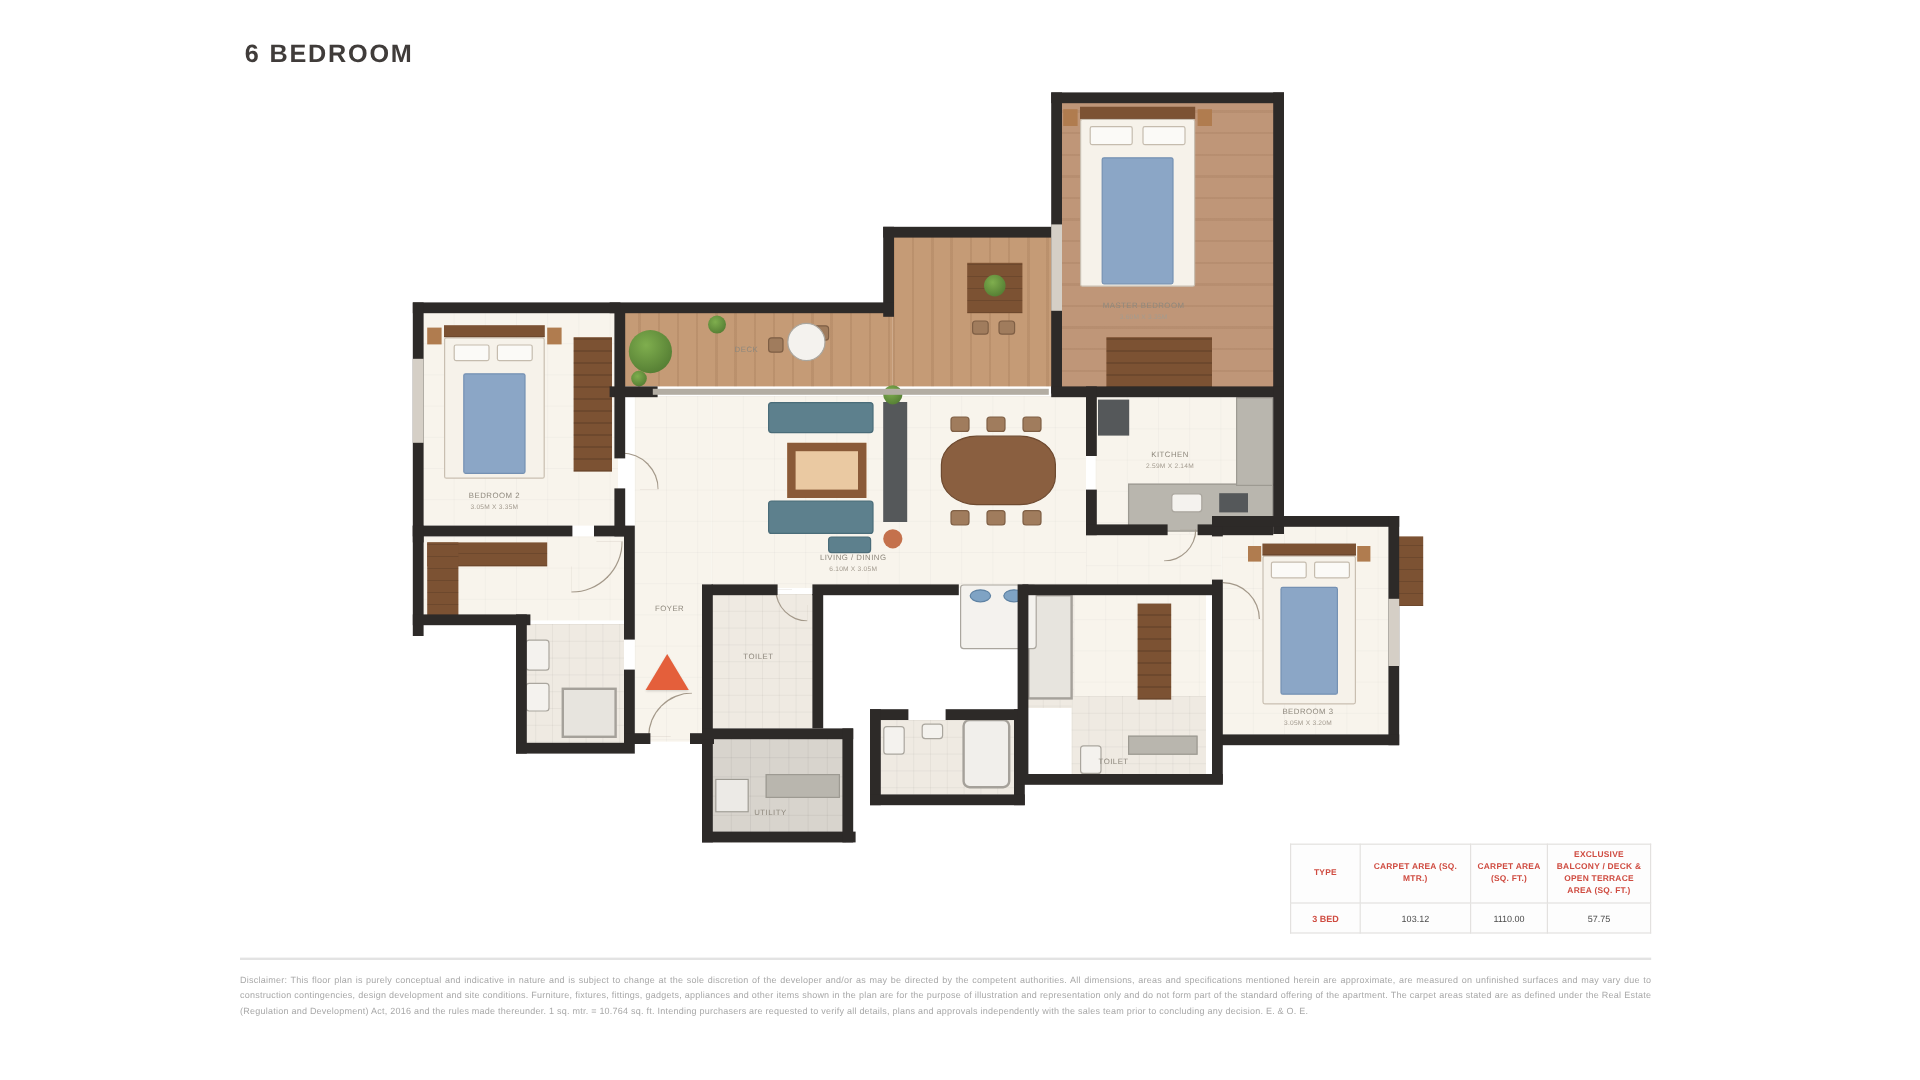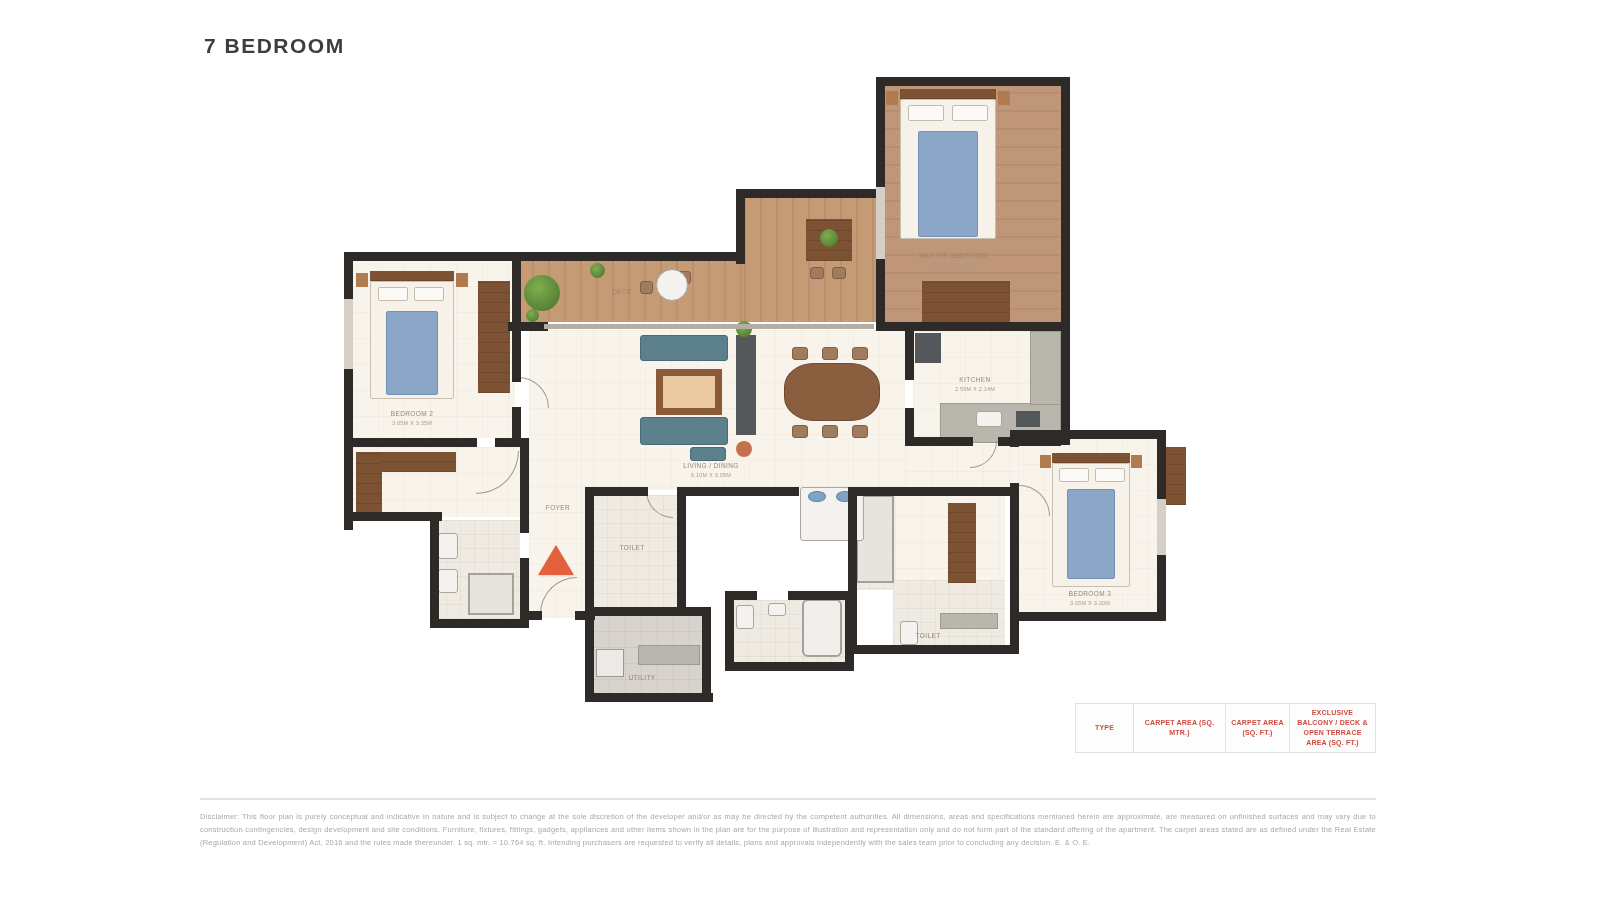--- a/index.html
+++ b/index.html
@@ -85,7 +85,7 @@
 </head>
 <body>
 
-<div class="abs" id="page-title">7 BEDROOM</div>
+<div class="abs" id="page-title">6 BEDROOM</div>
 
 <div class="abs" id="plan">
 

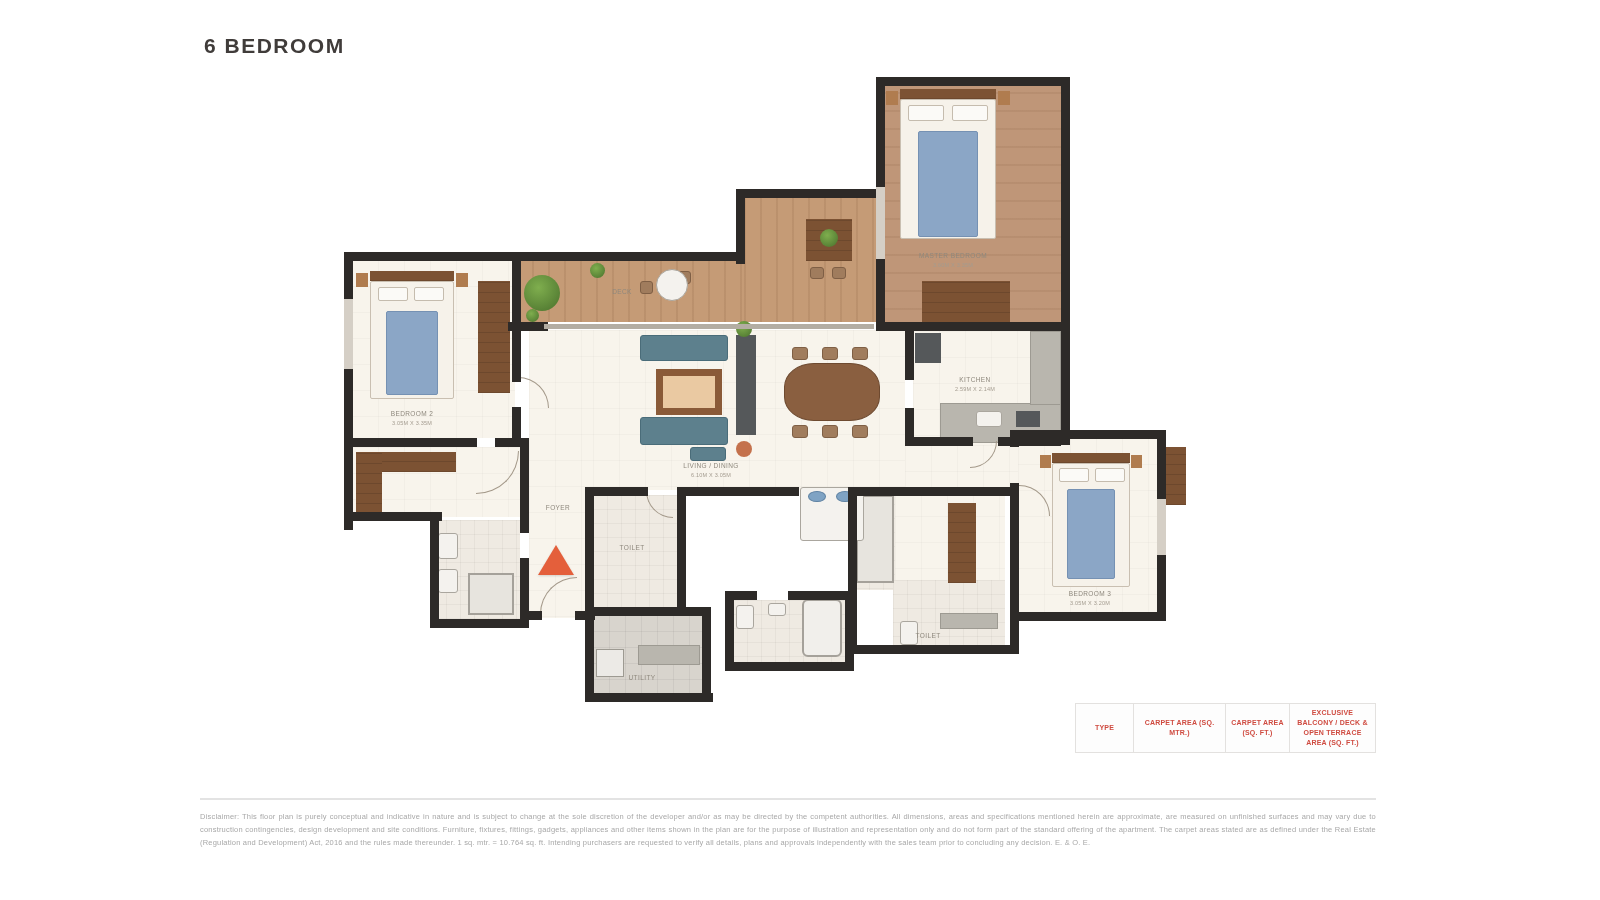--- a/index.html
+++ b/index.html
@@ -287,6 +287,12 @@
     <td class="hdr">CARPET AREA (SQ. FT.)</td>
     <td class="hdr">EXCLUSIVE BALCONY / DECK &amp; OPEN TERRACE AREA (SQ. FT.)</td>
   </tr>
+  <tr>
+    <td class="type-cell">3 BED</td>
+    <td class="val">103.12</td>
+    <td class="val">1110.00</td>
+    <td class="val">57.75</td>
+  </tr>
 </tbody>
   </table>
 

